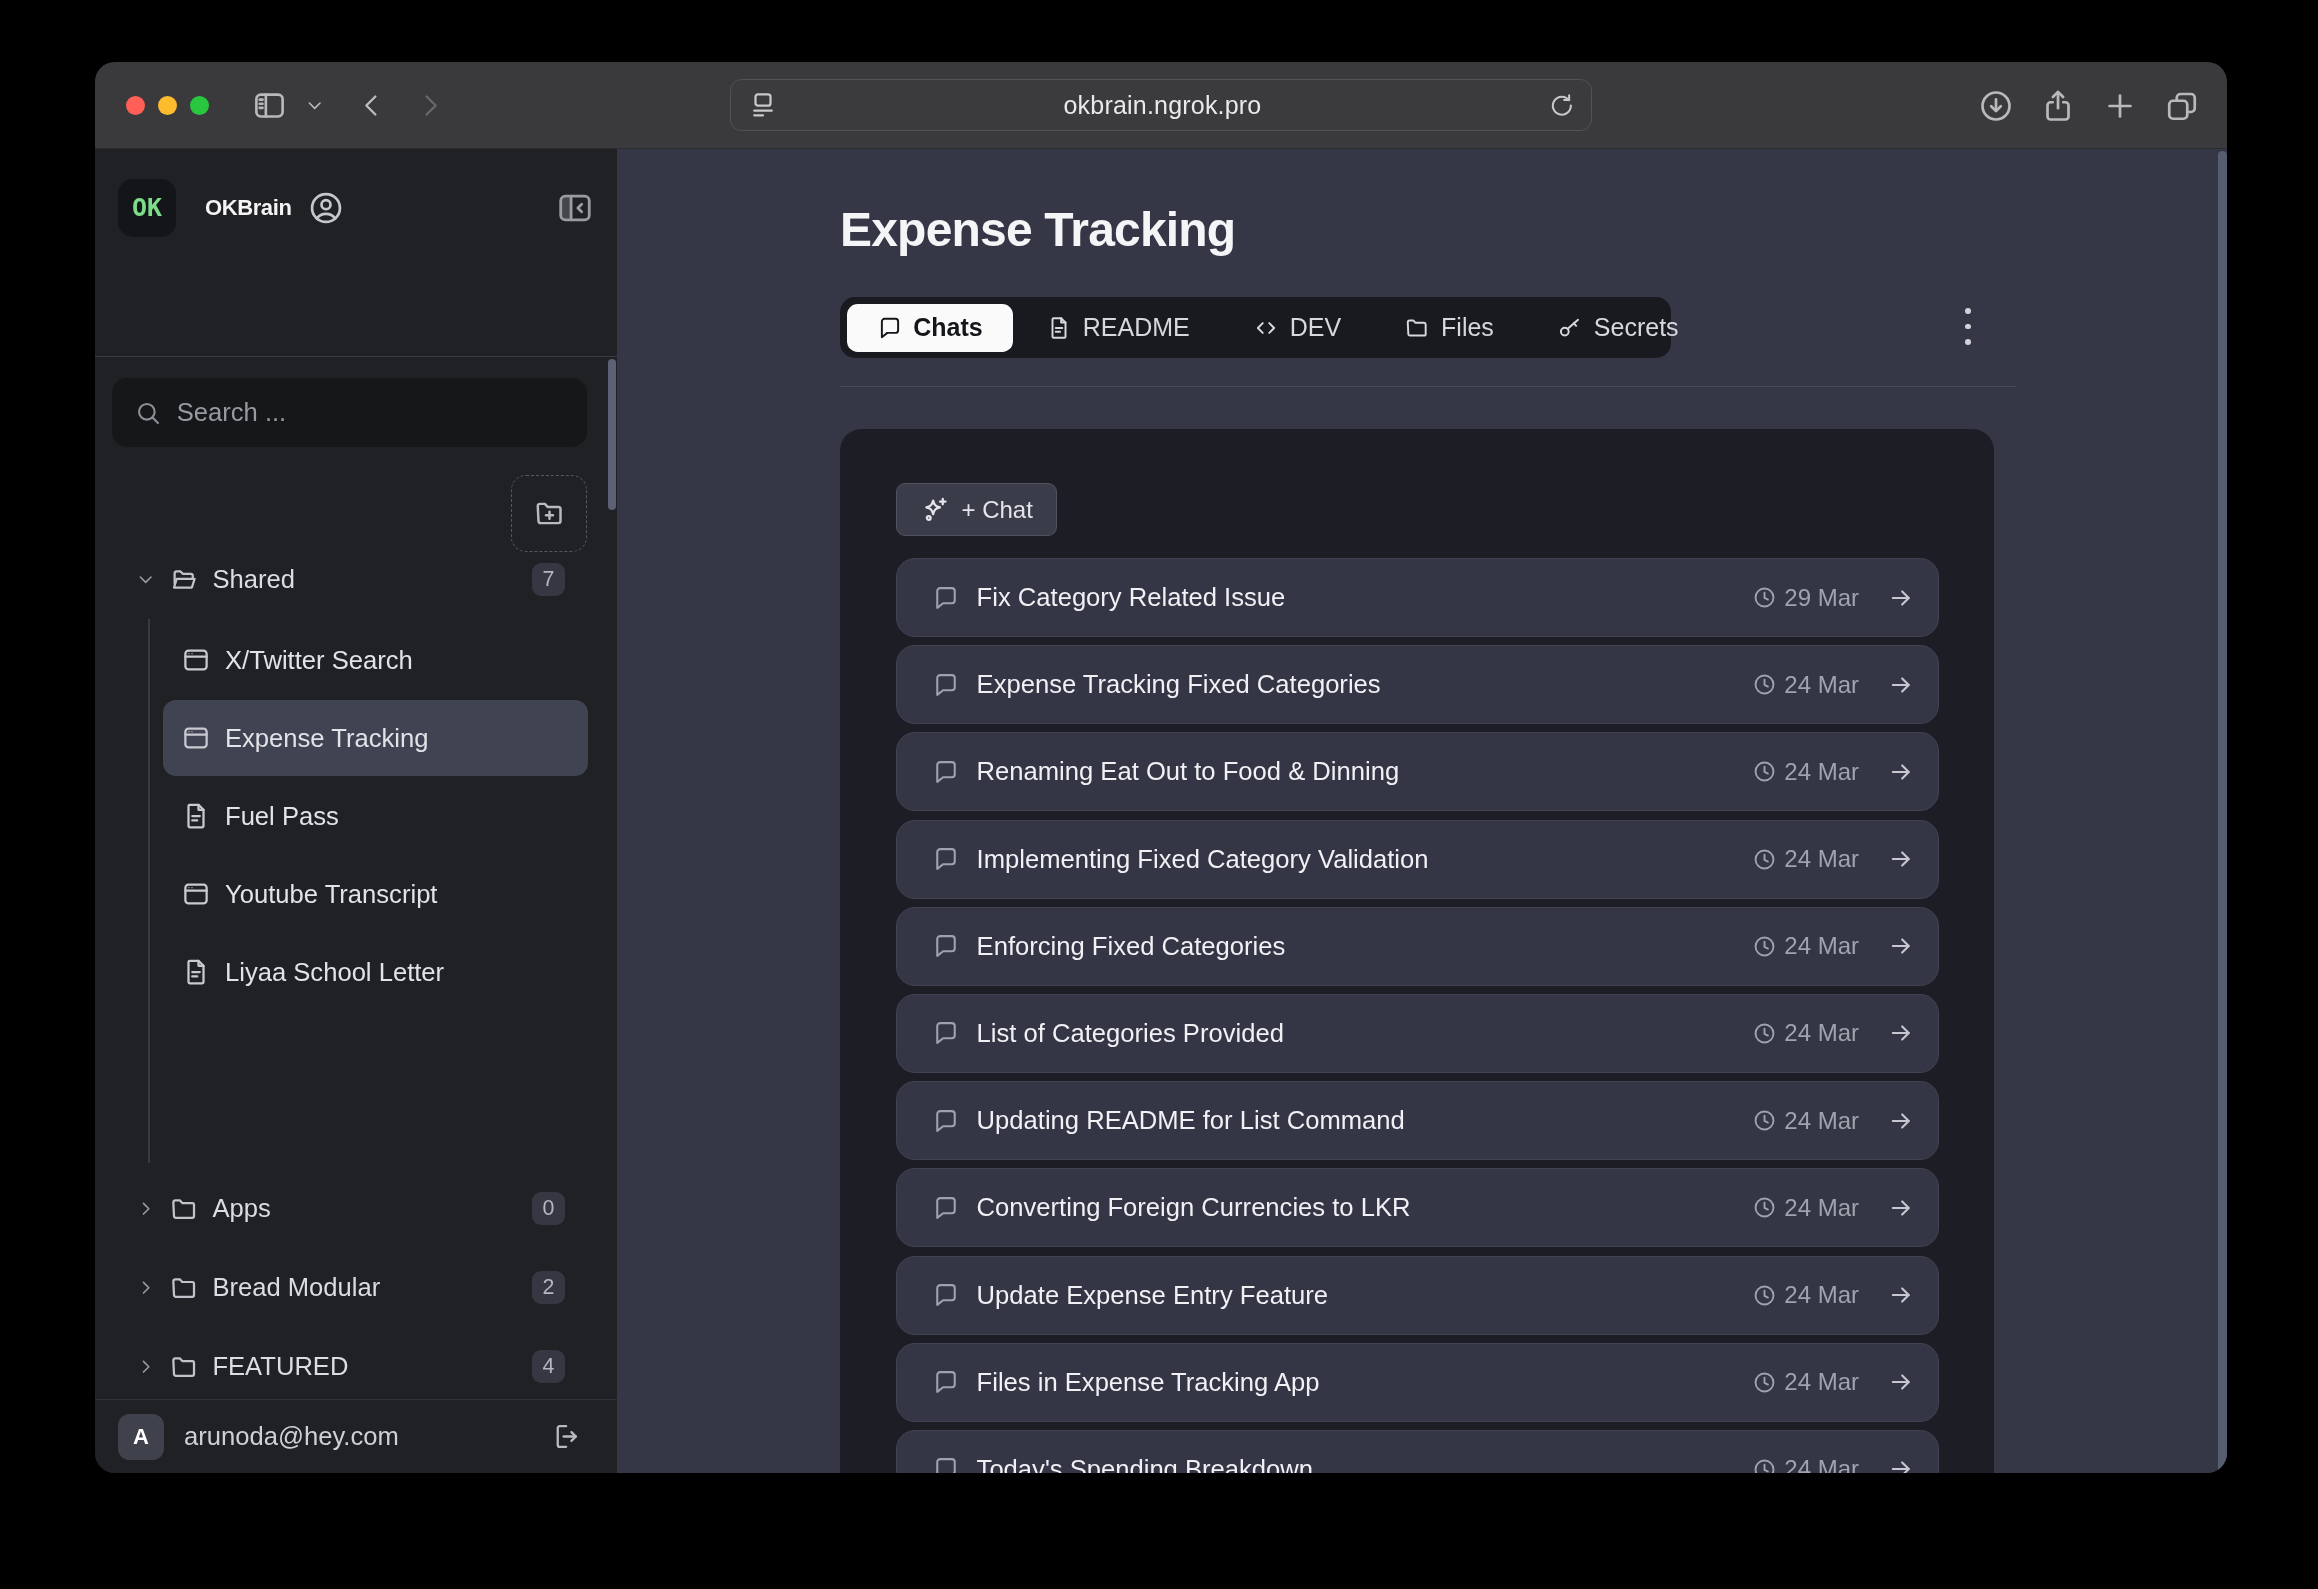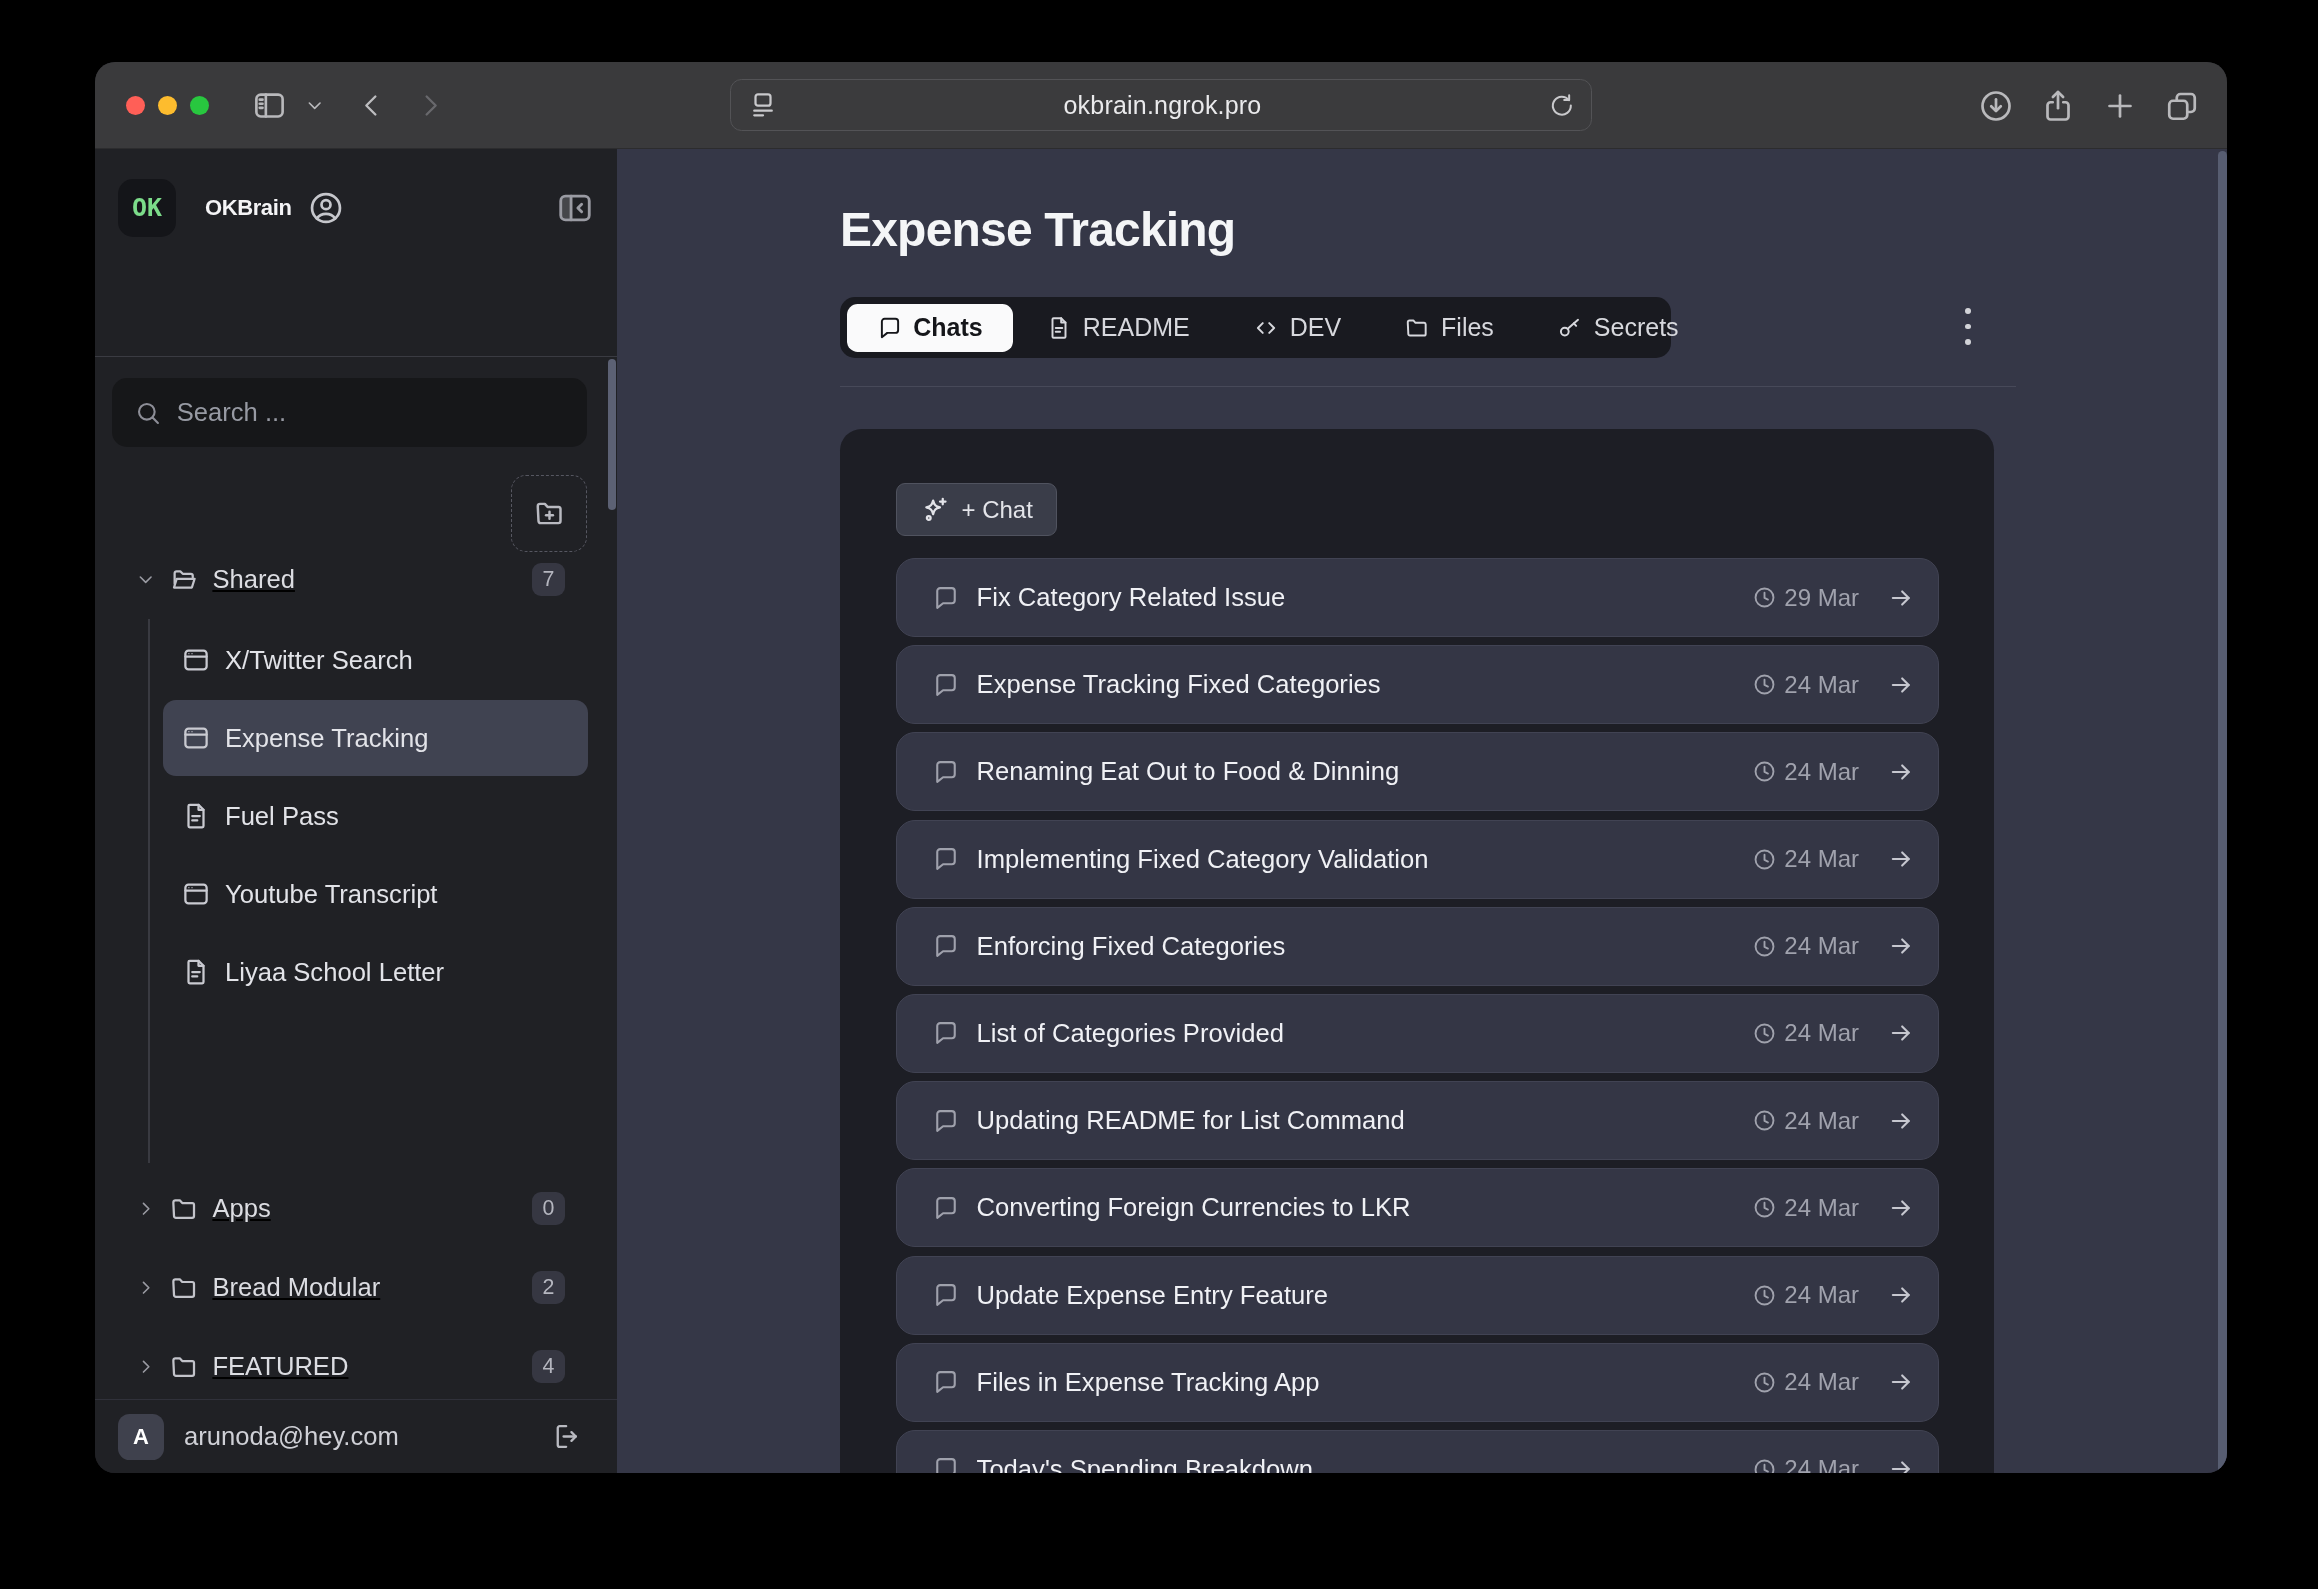--- a/index.html
+++ b/index.html
@@ -56,7 +56,7 @@
     border-radius:15px;background:transparent;display:flex;align-items:center;justify-content:center;color:#b9bac1;cursor:pointer;}
   .folder-add svg{width:33px;height:33px;}
   .sb-thumb{position:absolute;top:210px;right:0.8px;width:8.2px;height:151px;border-radius:4.1px;background:#5c6174;}
-  .tree-row{position:absolute;left:0;width:100%;height:43px;display:flex;align-items:center;padding-left:40px;gap:13px;cursor:pointer;text-decoration:underline;}
+  .tree-row{position:absolute;left:0;width:100%;height:43px;display:flex;align-items:center;padding-left:40px;gap:13px;cursor:pointer;}
   .tree-row .chev{color:#9a9ba3;} .tree-row .chev svg{width:21.4px;height:21.4px;}
   .tree-row .fold{color:#c2c3ca;} .tree-row .fold svg{width:30px;height:30px;}
   .tree-row .lbl{font-size:25.6px;color:#dcdde2;}

